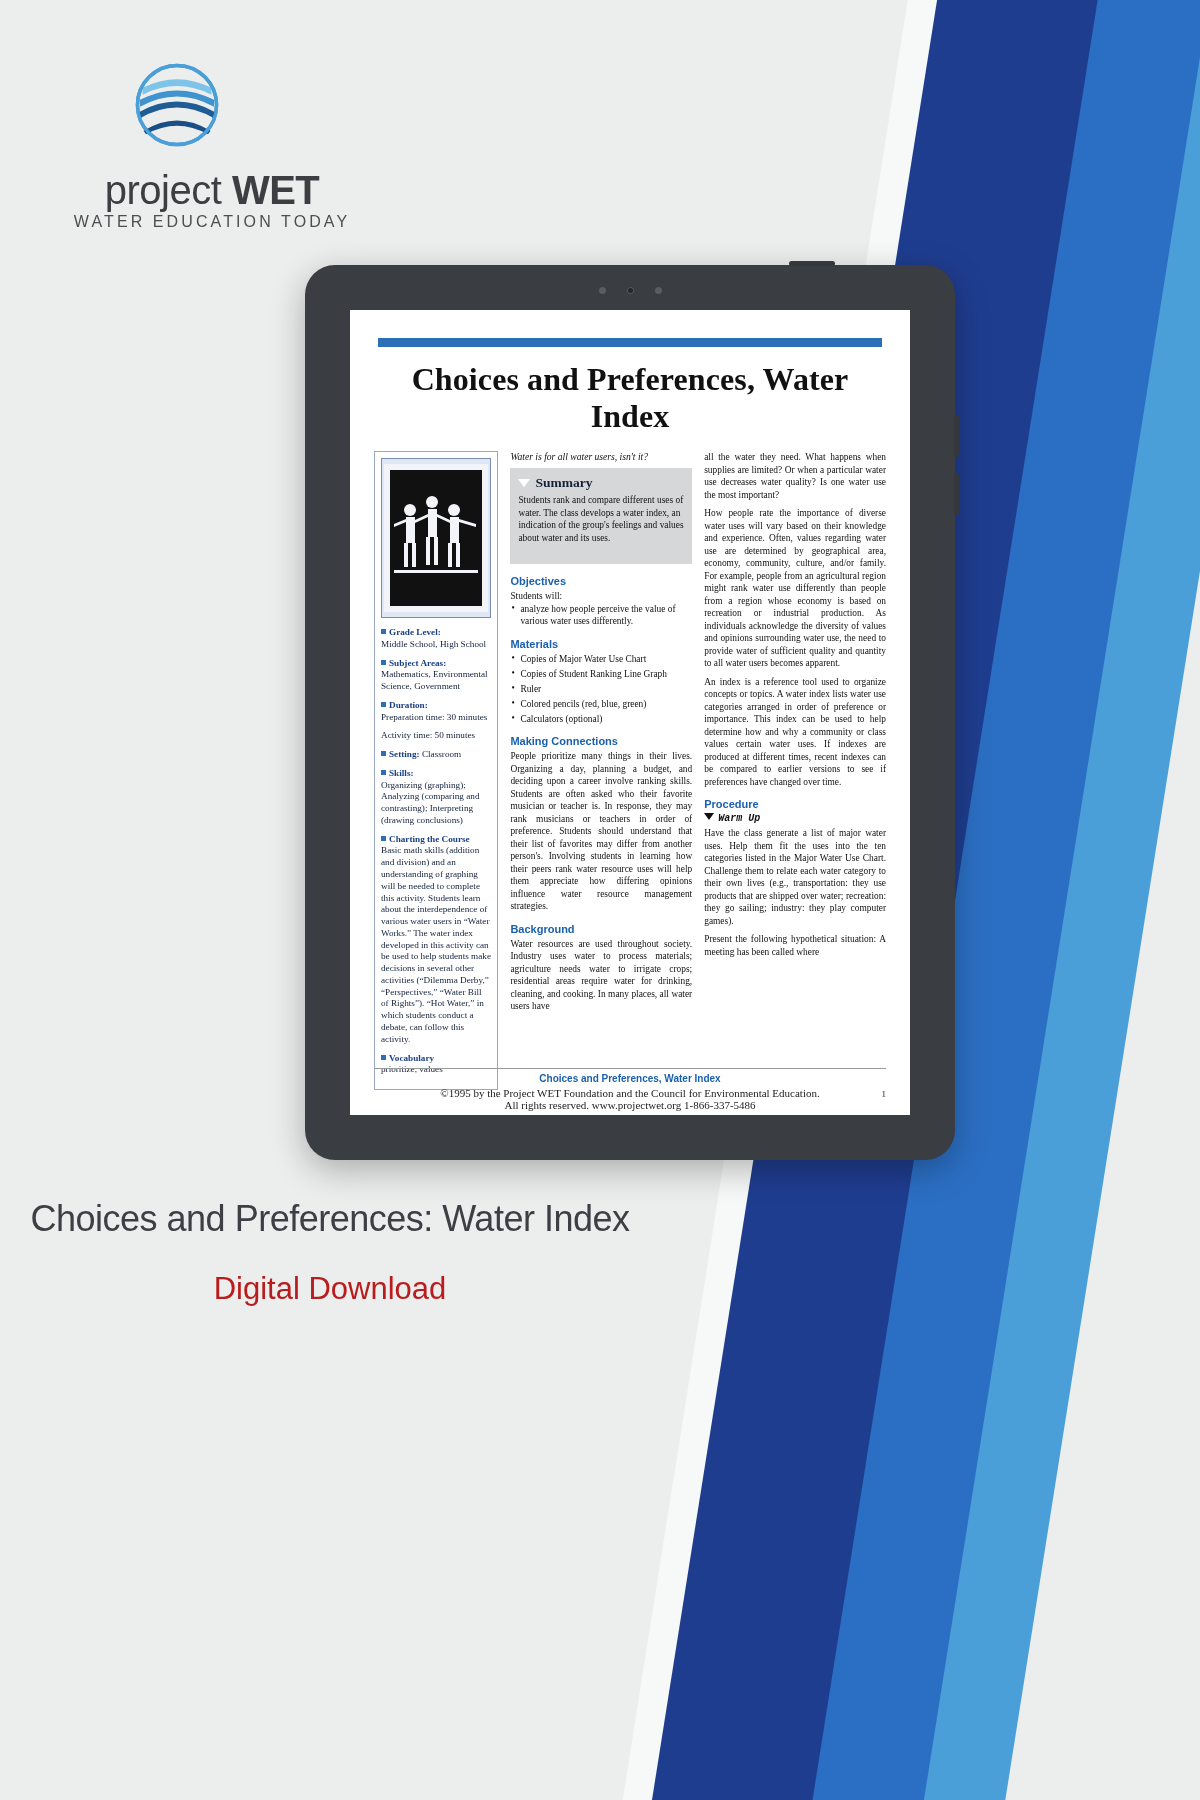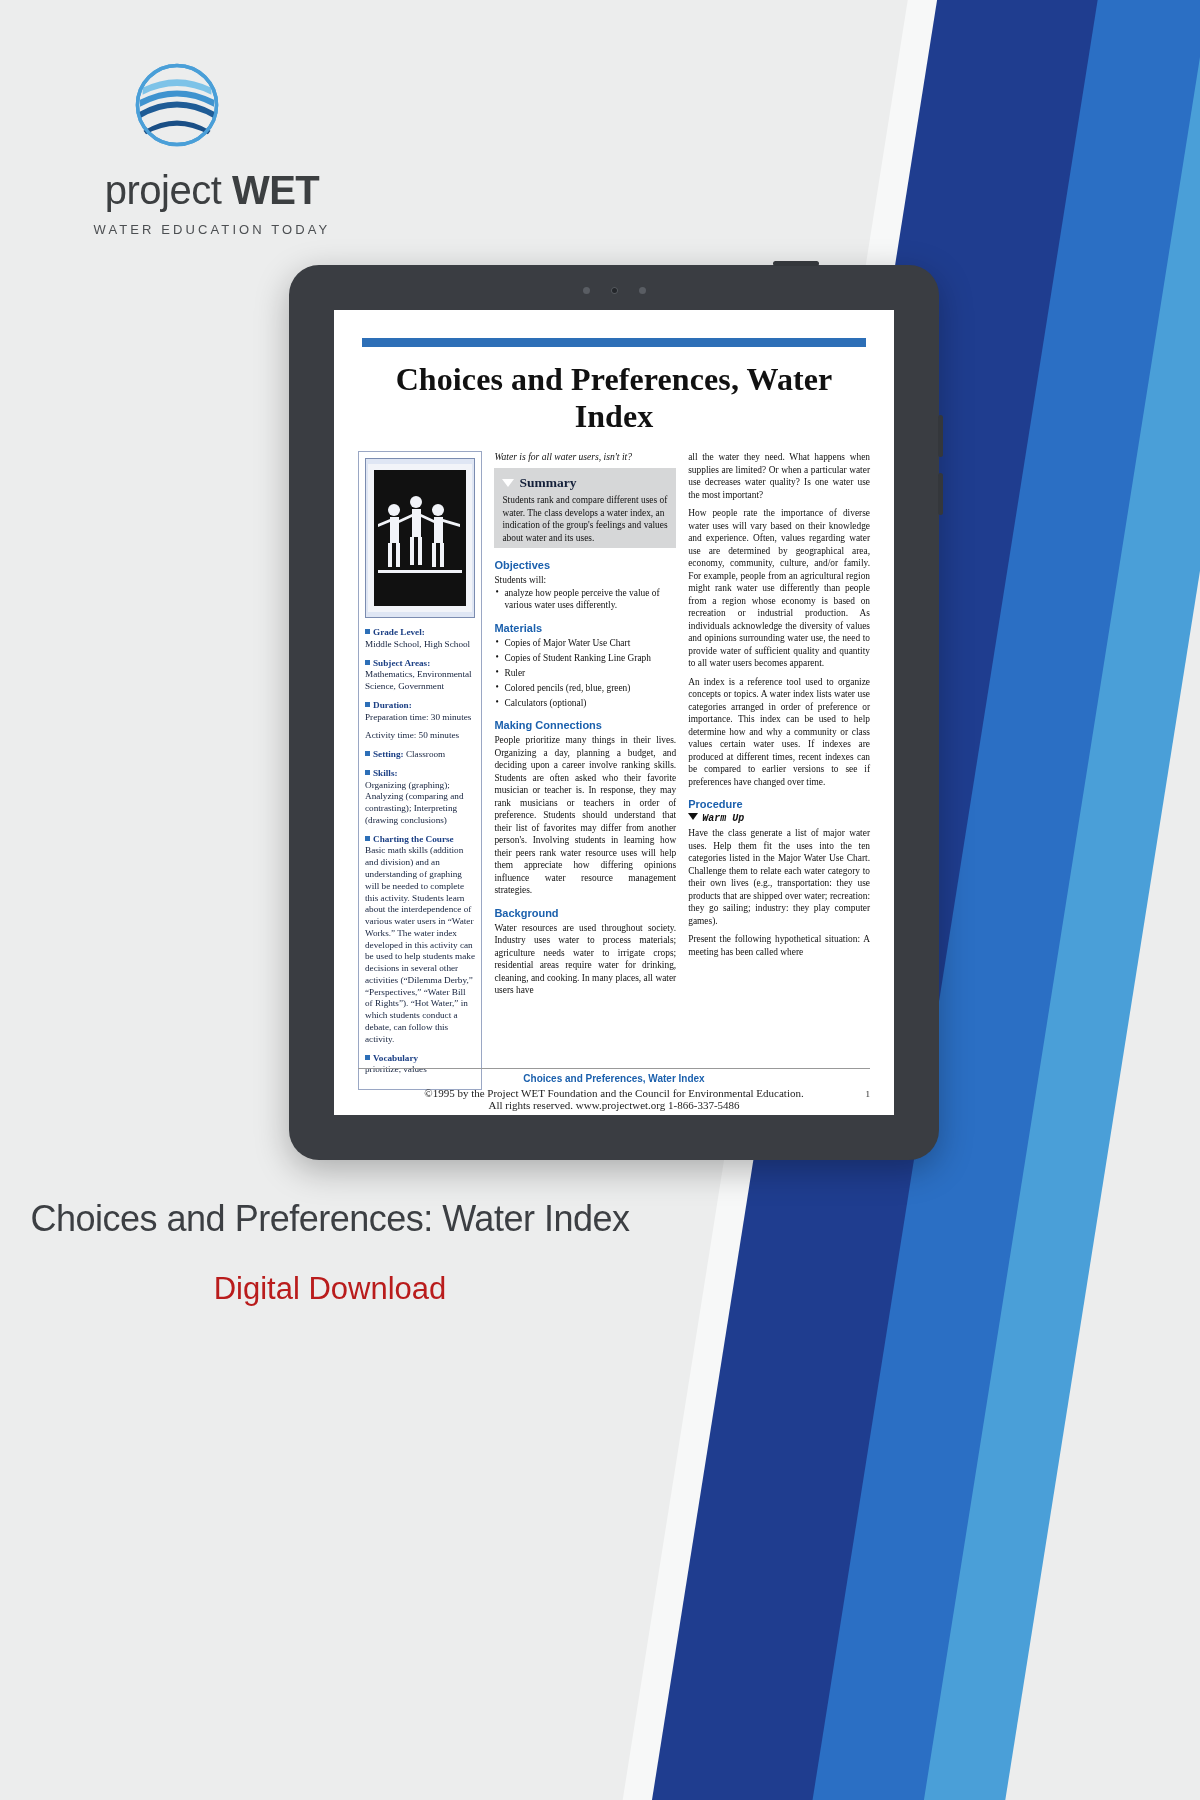--- a/index.html
+++ b/index.html
@@ -43,8 +43,8 @@
   }
   .logo-wordmark .bold { font-weight: 700; }
   .logo-tag {
-    margin-top: 9px;
-    font-size: 13px;
+    margin-top: 0;
+    font-size: 16px;
     letter-spacing: 3.1px;
     color: #4c4f52;
     text-align: center;

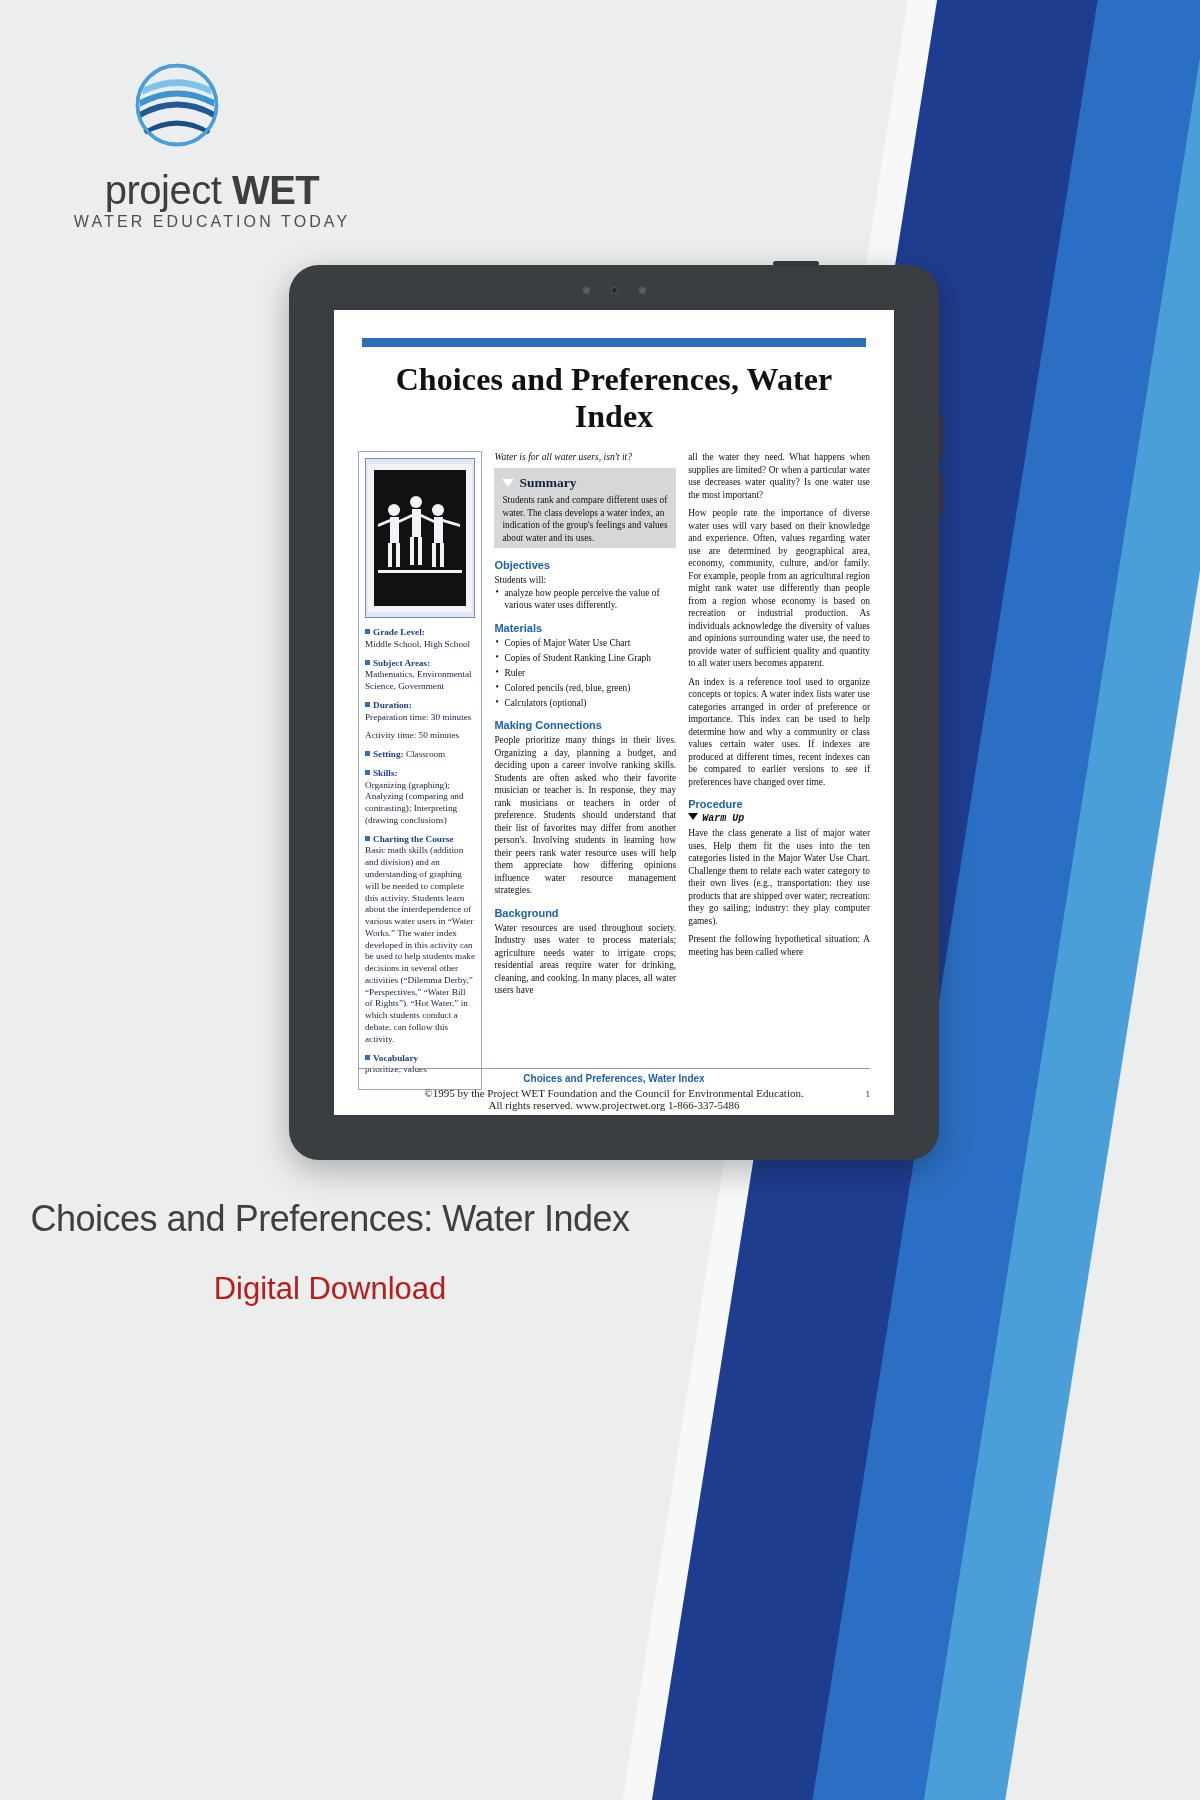--- a/index.html
+++ b/index.html
@@ -53,7 +53,7 @@
   
   .tablet {
     position: absolute;
-    left: 289px; top: 265px;
+    left: 305px; top: 265px;
     width: 650px; height: 895px;
     background: #3a3d42;
     border-radius: 30px;

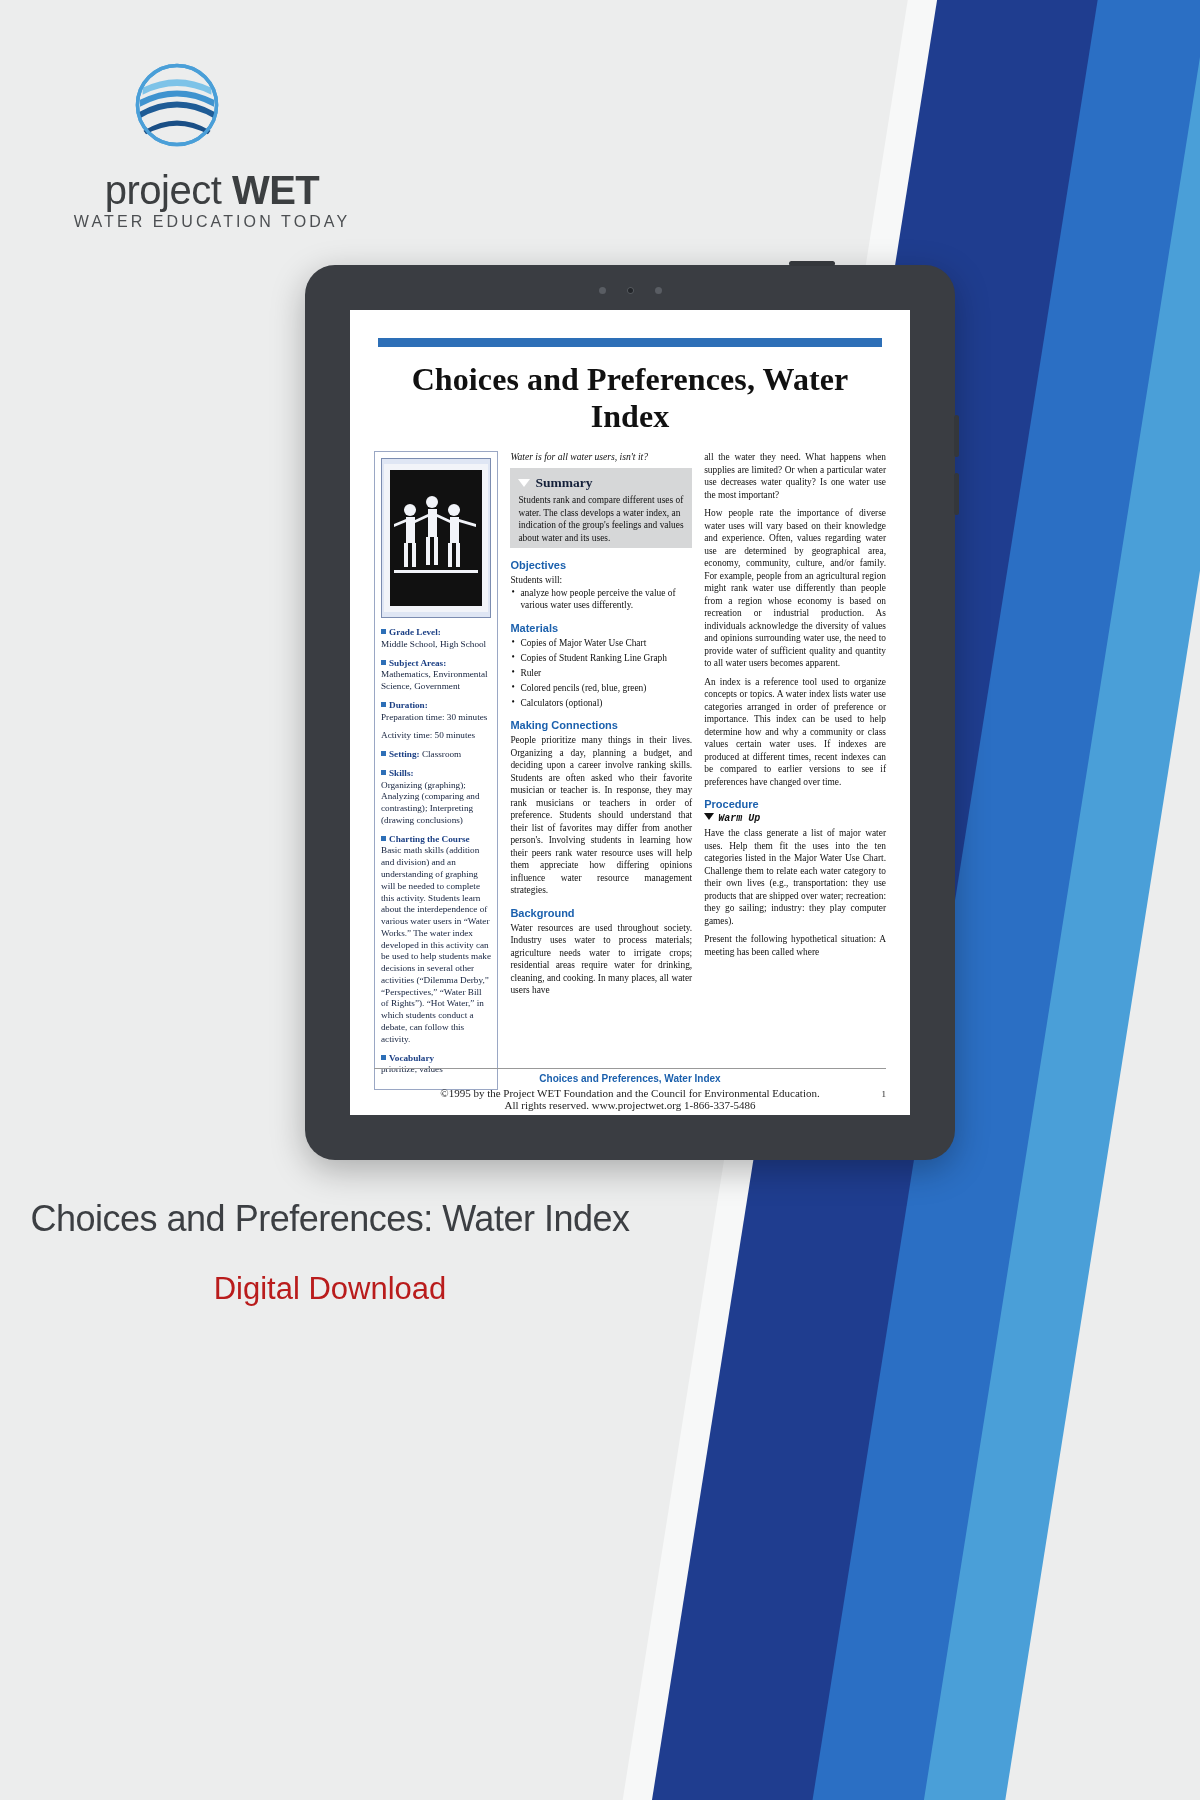--- a/index.html
+++ b/index.html
@@ -130,7 +130,7 @@
     color: #111;
     margin-bottom: 6px;
   }
-  .summary-box { background: #d6d7d8; padding: 7px 8px 4px 8px; margin-bottom: 11px; }
+  .summary-box { background: #d6d7d8; padding: 7px 8px 20px 8px; margin-bottom: 11px; }
   .summary-head { display: flex; align-items: center; gap: 5px; margin-bottom: 3px; }
   .tri { width: 0; height: 0; border-left: 6px solid transparent; border-right: 6px solid transparent; border-top: 8px solid #ffffff; }
   .summary-title { font-family: "Liberation Serif", serif; font-weight: 700; font-size: 13.5px; color: #14203a; }

